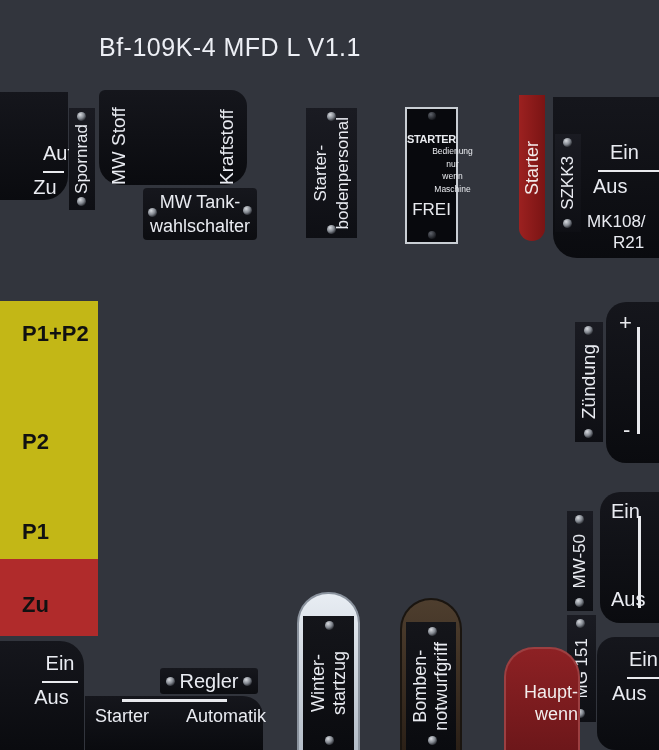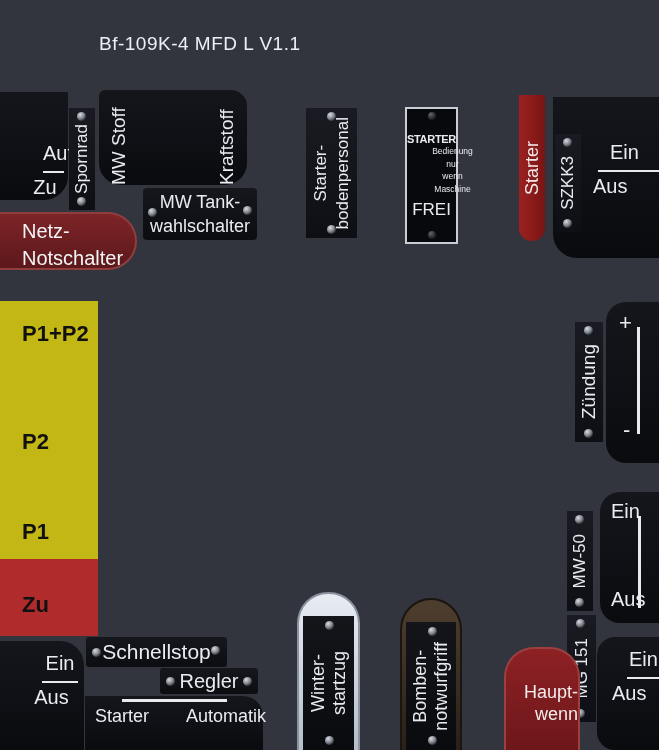--- a/index.html
+++ b/index.html
@@ -8,7 +8,7 @@
     overflow:hidden;font-family:"Liberation Sans",sans-serif;color:#e9ebf1;
   }
   .abs{position:absolute;}
-  .title{position:absolute;left:99px;top:33px;font-size:19px;letter-spacing:.5px;color:#edeff5;white-space:nowrap;}
+  .title{position:absolute;left:99px;top:33px;font-size:25px;letter-spacing:.5px;color:#edeff5;white-space:nowrap;}
   .panel{position:absolute;background:linear-gradient(180deg,#15161c 0%,#0a0b0f 100%);}
   .plate{position:absolute;background:linear-gradient(180deg,#16171d 0%,#0c0d11 100%);}
   .strip{position:absolute;background:linear-gradient(180deg,#1a1b22 0%,#0e0f14 100%);

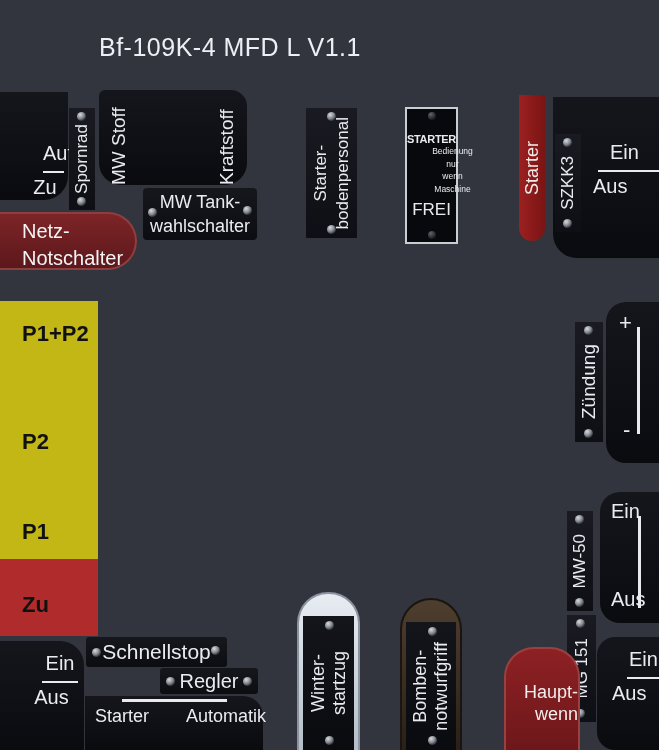--- a/index.html
+++ b/index.html
@@ -129,10 +129,6 @@
     <div>wahlschalter</div>
   </div>
 
-  <div class="abs netz">
-    <div>Netz-</div>
-    <div>Notschalter</div>
-  </div>
 
   <div class="abs sel-yellow">
     <div class="sel-pos" style="top:20px;">P1+P2</div>

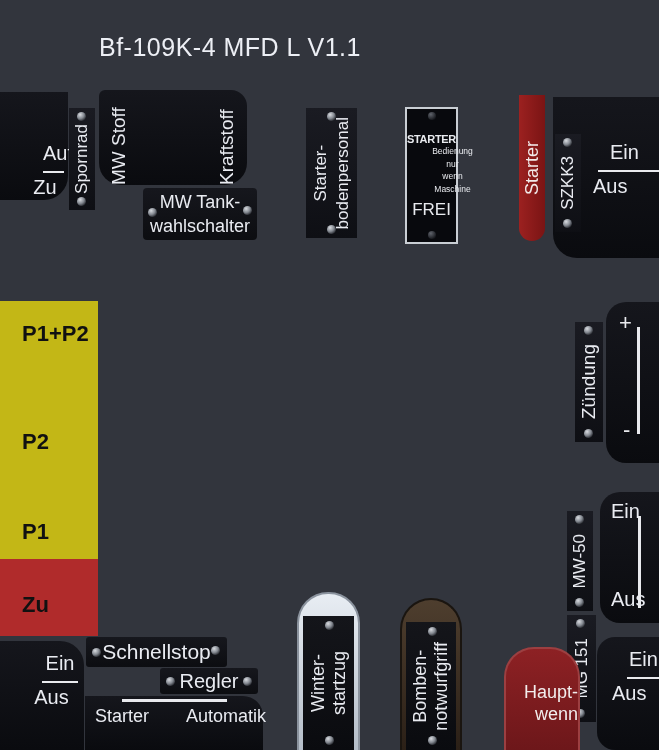--- a/index.html
+++ b/index.html
@@ -168,6 +168,10 @@
       <div class="on" style="padding-left:12px;">Ein</div>
       <div class="off" style="padding-left:12px;">Aus</div>
     </div>
+    <div class="abs" style="left:34px;top:114px;font-size:17px;line-height:21px;">
+      <div>MK108/</div>
+      <div style="padding-left:26px;">R21</div>
+    </div>
   </div>
 
   <div class="strip szkk3">

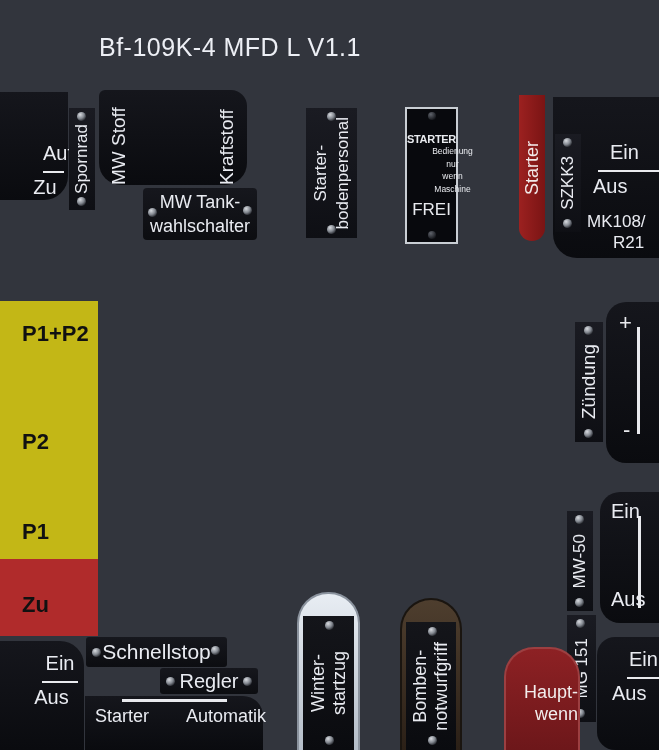--- a/index.html
+++ b/index.html
@@ -226,11 +226,6 @@
     </div>
   </div>
 
-  <div class="plate schnellstop">
-    <span class="rivet" style="left:6px;top:11px;"></span>
-    <span class="rivet" style="right:7px;top:9px;"></span>
-    <span>Schnellstop</span>
-  </div>
 
   <div class="plate regler-label">
     <span class="rivet" style="left:6px;top:9px;"></span>

